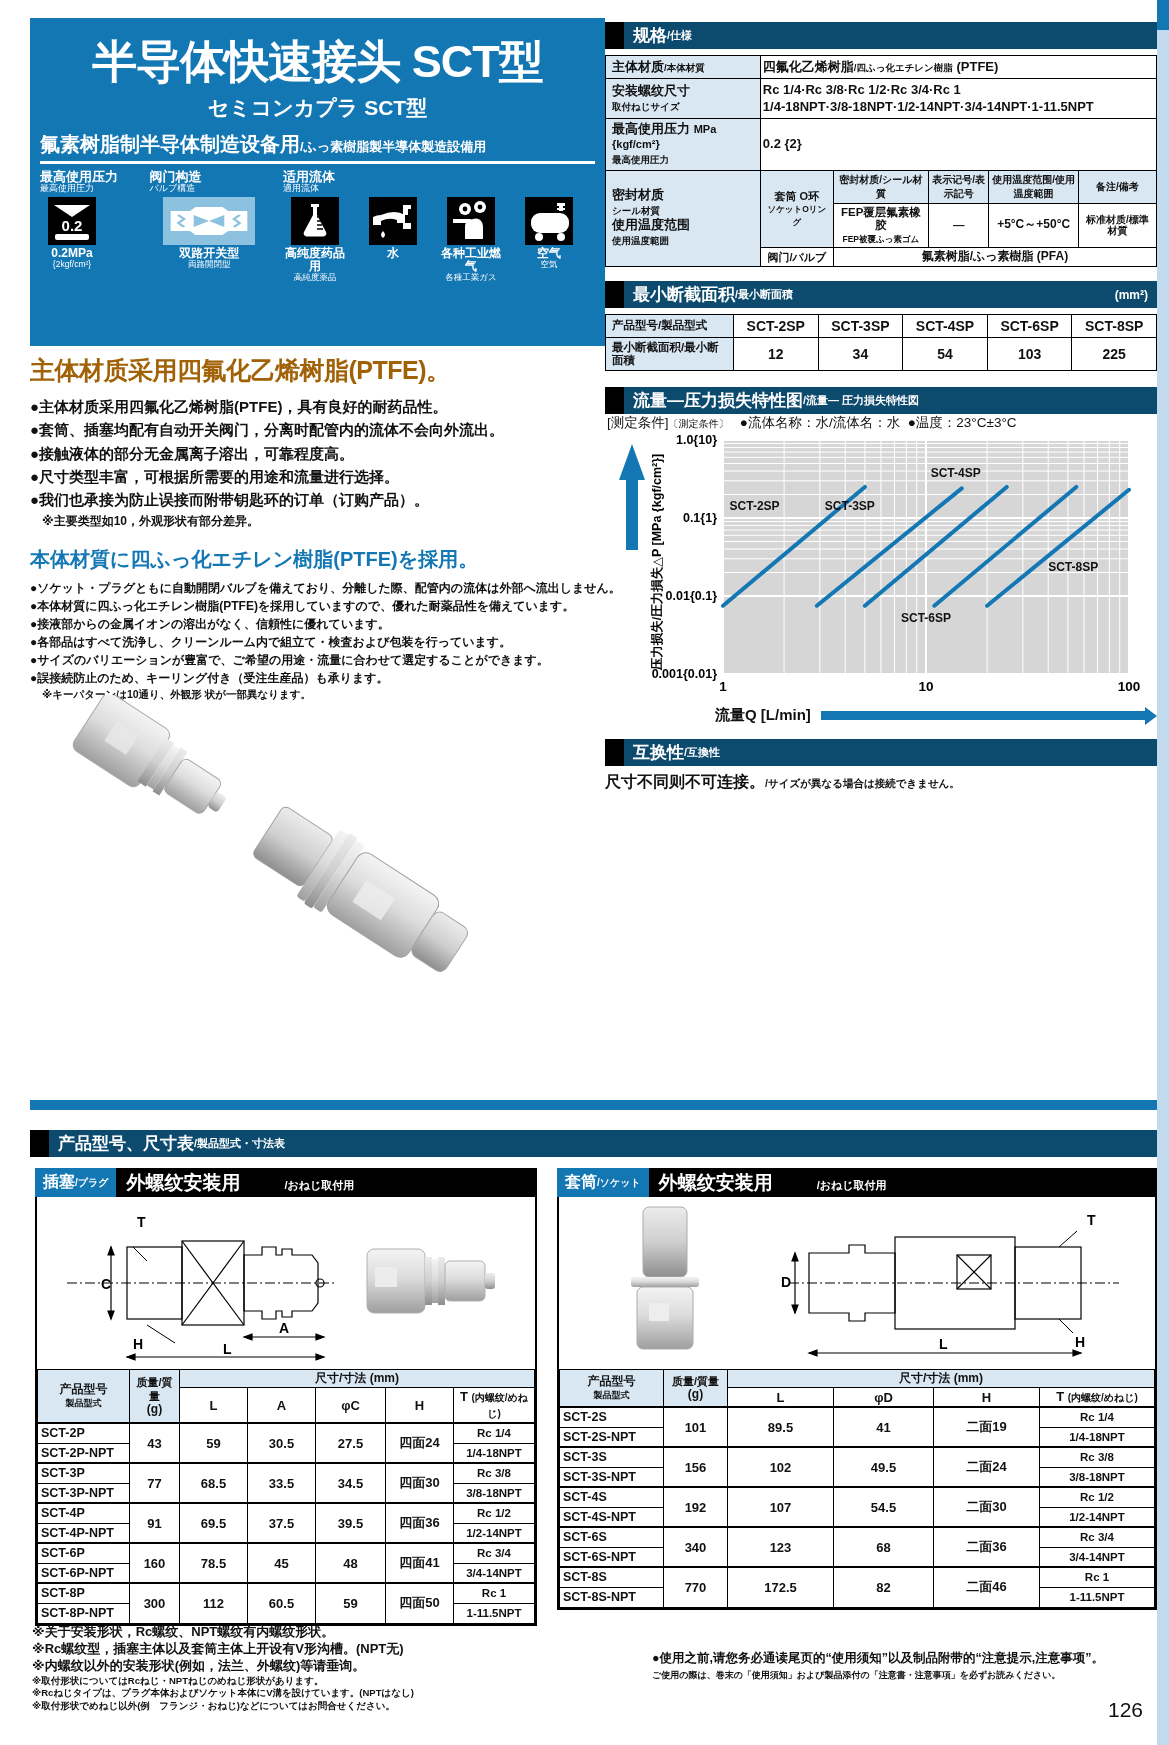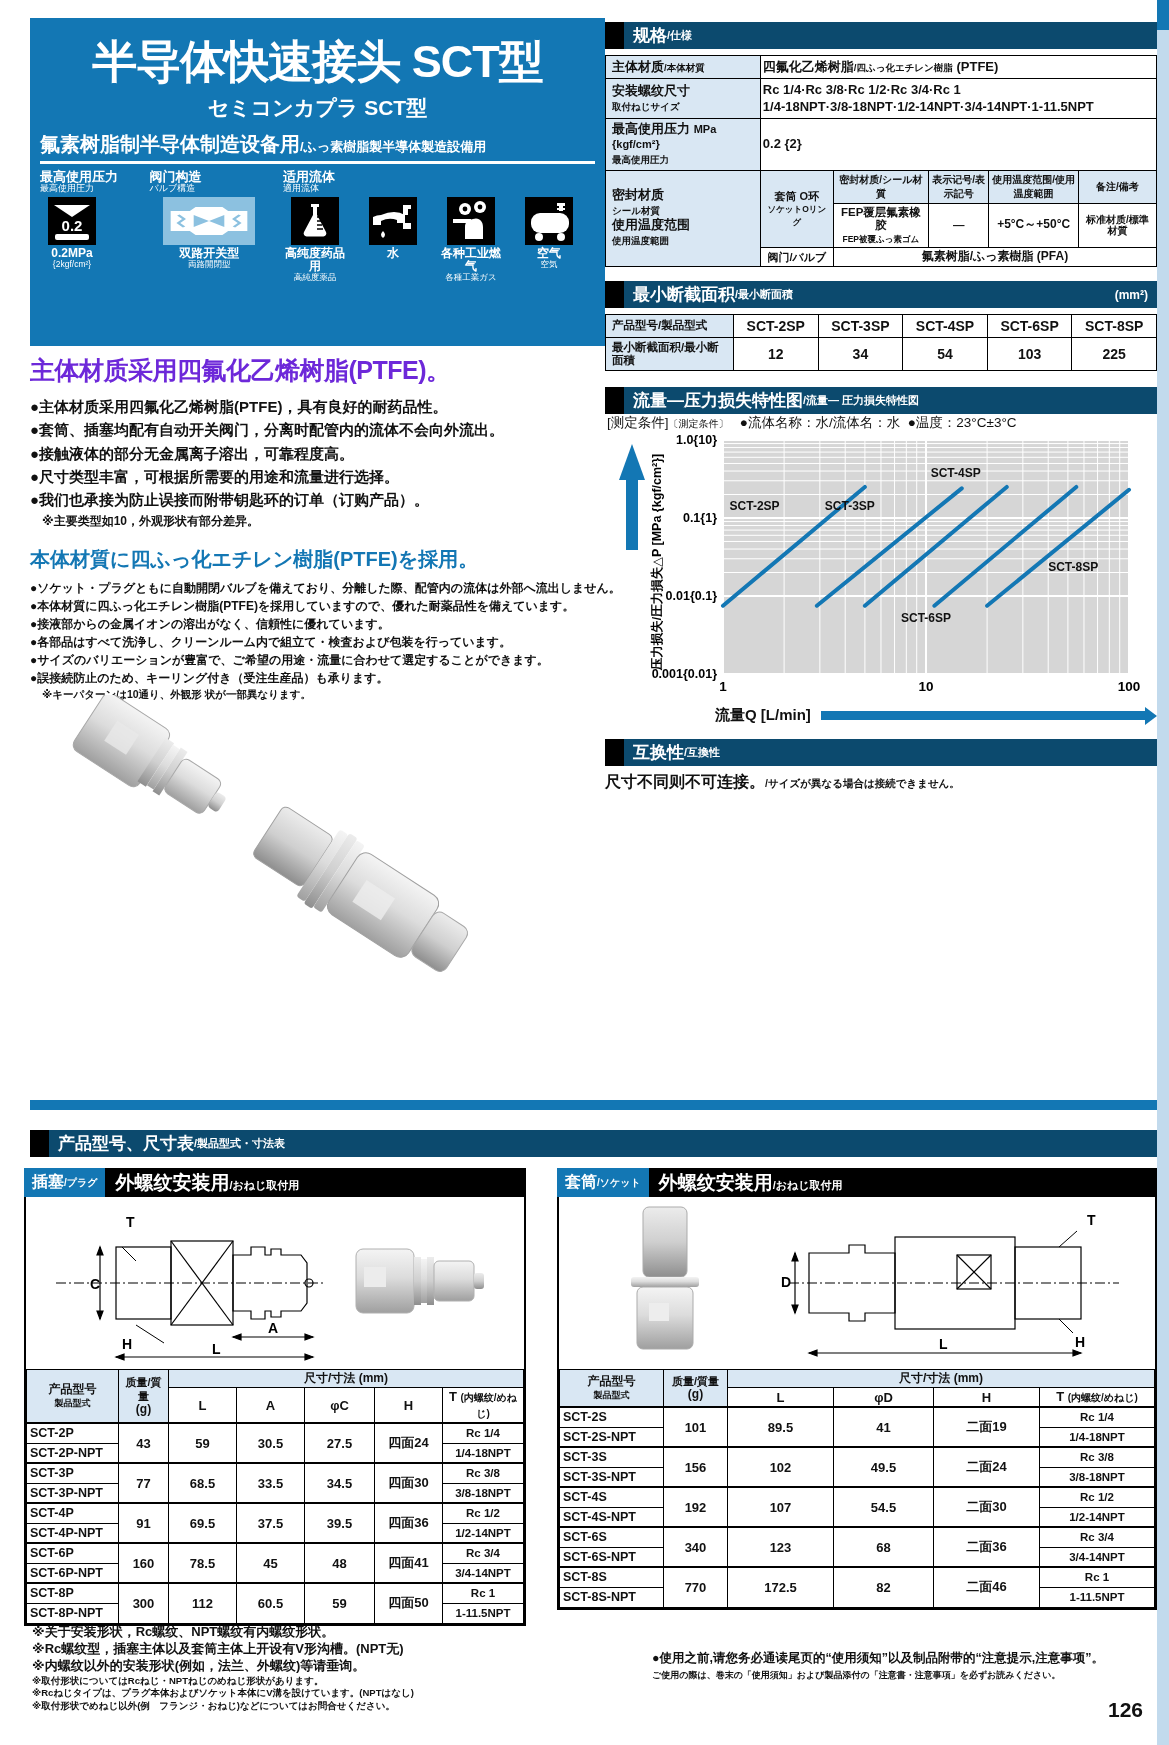--- a/index.html
+++ b/index.html
@@ -67,7 +67,7 @@
 
   
   .intro { left:30px; top:354px; width:600px; }
-  .intro h2 { color:#6d28d9; font-size:25px; font-weight:bold; letter-spacing:-0.5px; margin-bottom:8px; white-space:nowrap; }
+  .intro h2 { color:#a16207; font-size:25px; font-weight:bold; letter-spacing:-0.5px; margin-bottom:8px; white-space:nowrap; }
   .intro h3 { color:#1377b4; font-size:20px; font-weight:bold; margin:16px 0 6px 0; white-space:nowrap; }
   .b-zh div { font-size:15px; font-weight:bold; line-height:1.55; white-space:nowrap; }
   .note-zh { font-size:12px; font-weight:bold; margin:2px 0 0 12px; }

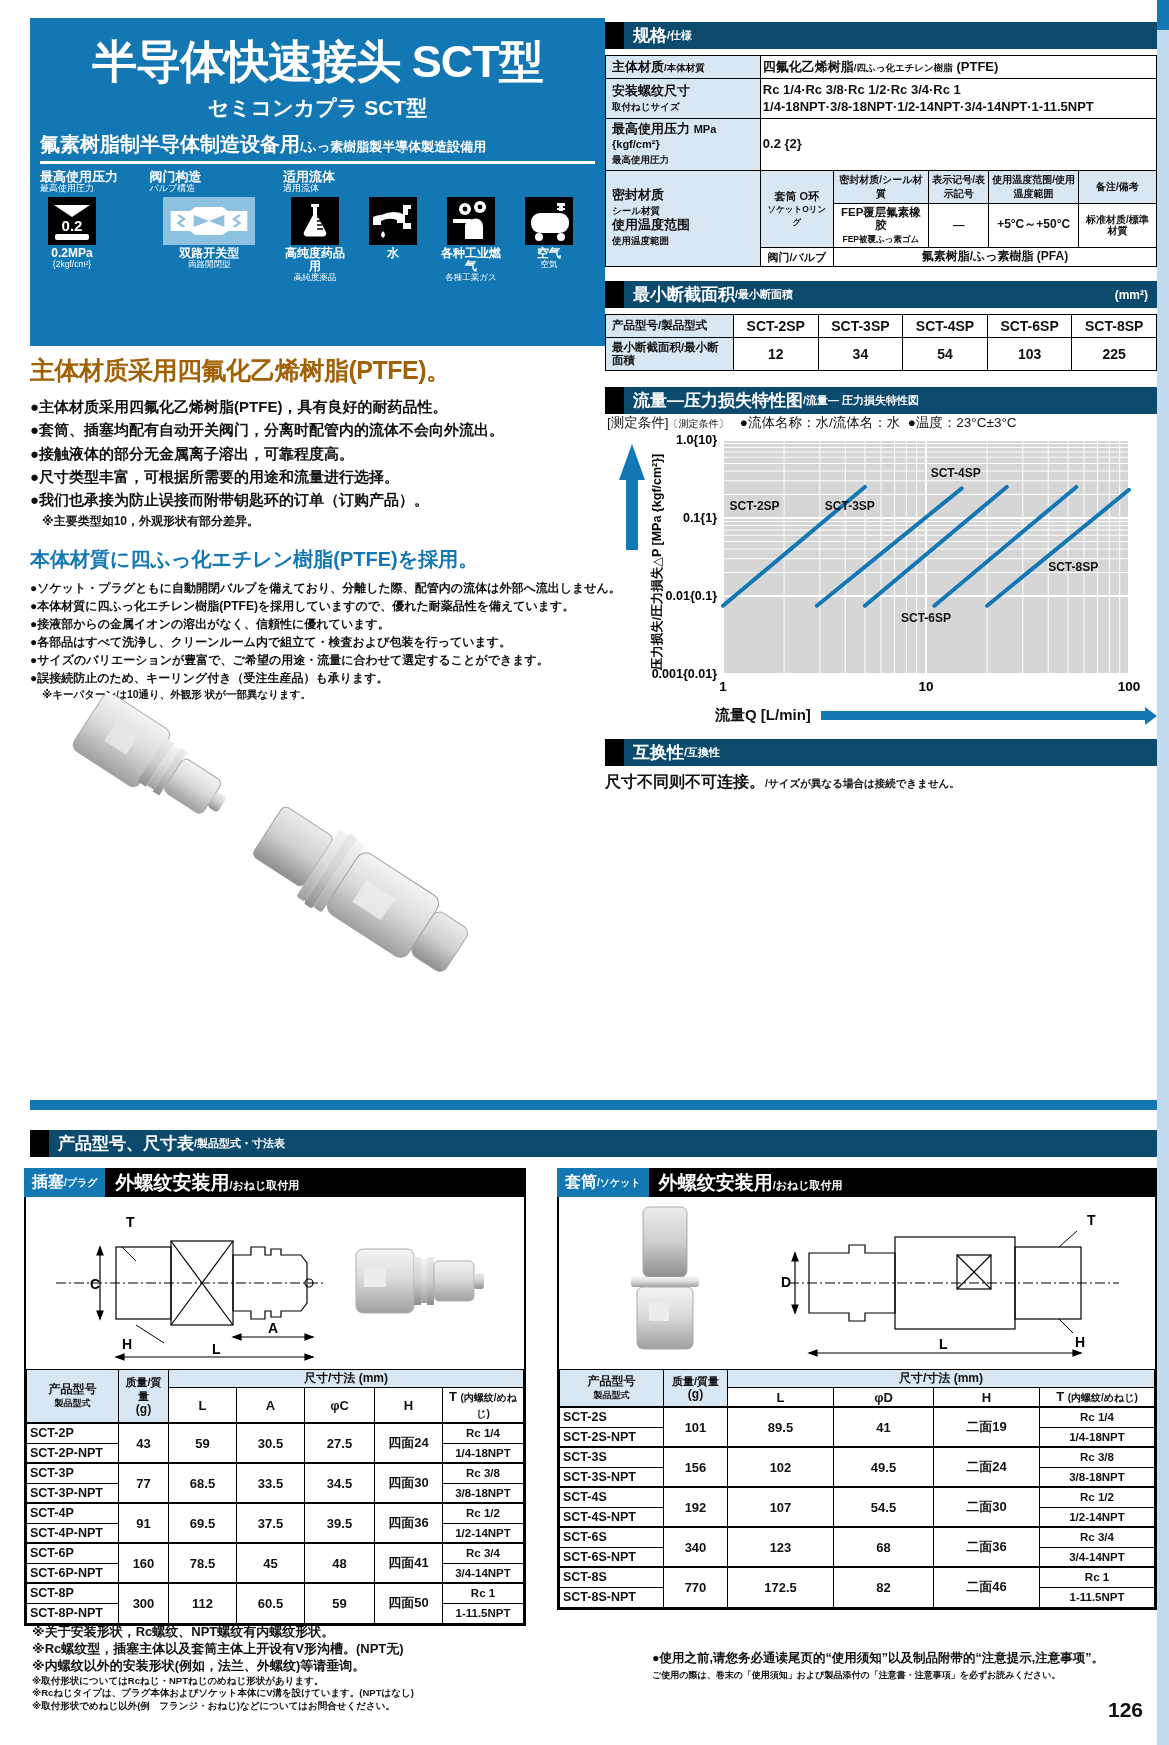--- a/index.html
+++ b/index.html
@@ -462,7 +462,7 @@
   </div>
 </div>
 
-<div class="abs panel" style="left:24px;width:502px">
+<div class="abs panel" style="left:35px;width:502px">
   <div class="panel-hd">
     <div class="panel-tag">
         <span class="zh">插塞</span>

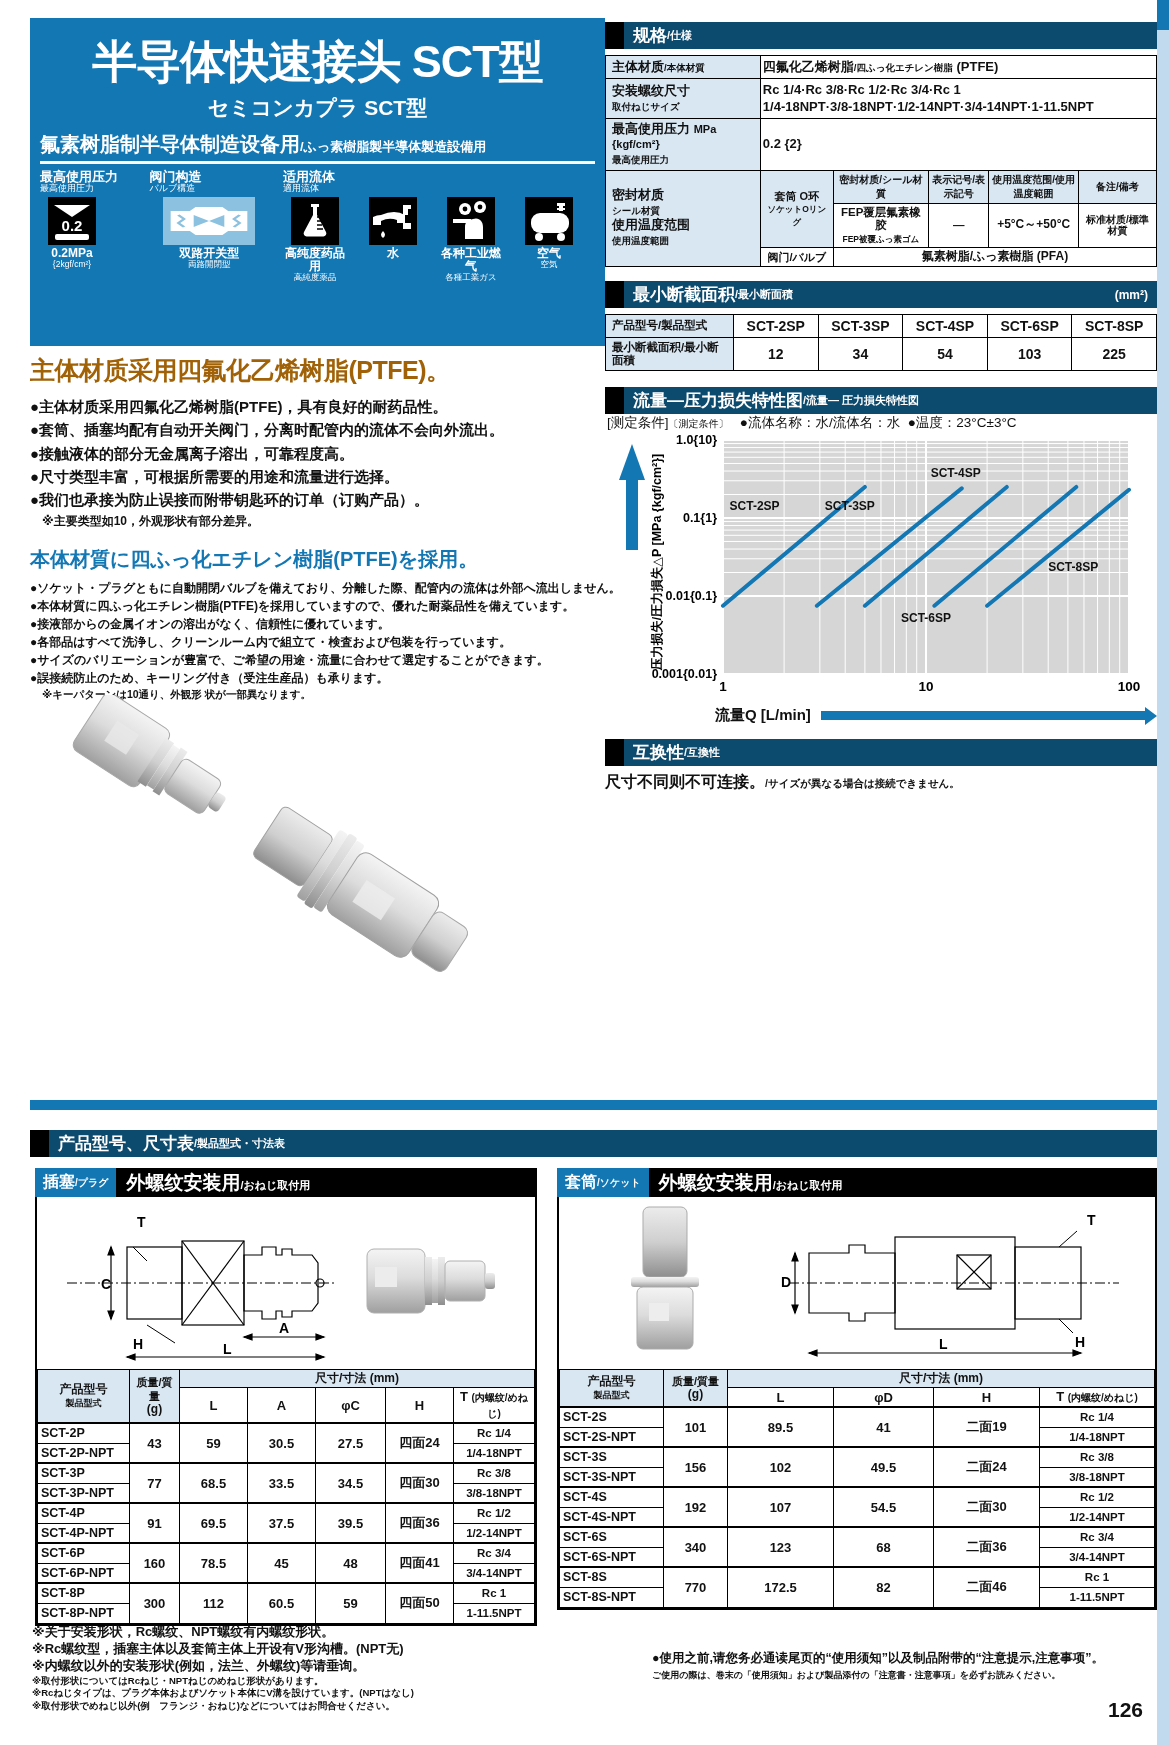--- a/index.html
+++ b/index.html
@@ -88,7 +88,7 @@
   .panel-tag .ja { font-size:10px; }
   .panel-title { padding-left:10px; font-weight:bold; white-space:nowrap; }
   .panel-title .zh { font-size:19px; }
-  .panel-title .ja { font-size:11px; }
+  .panel-title .ja { font-size:11px;margin-left:44px; }
   .panel-body { border:2px solid #000; border-top:none; background:#fff; }
   .diagram { height:172px; position:relative; }
 

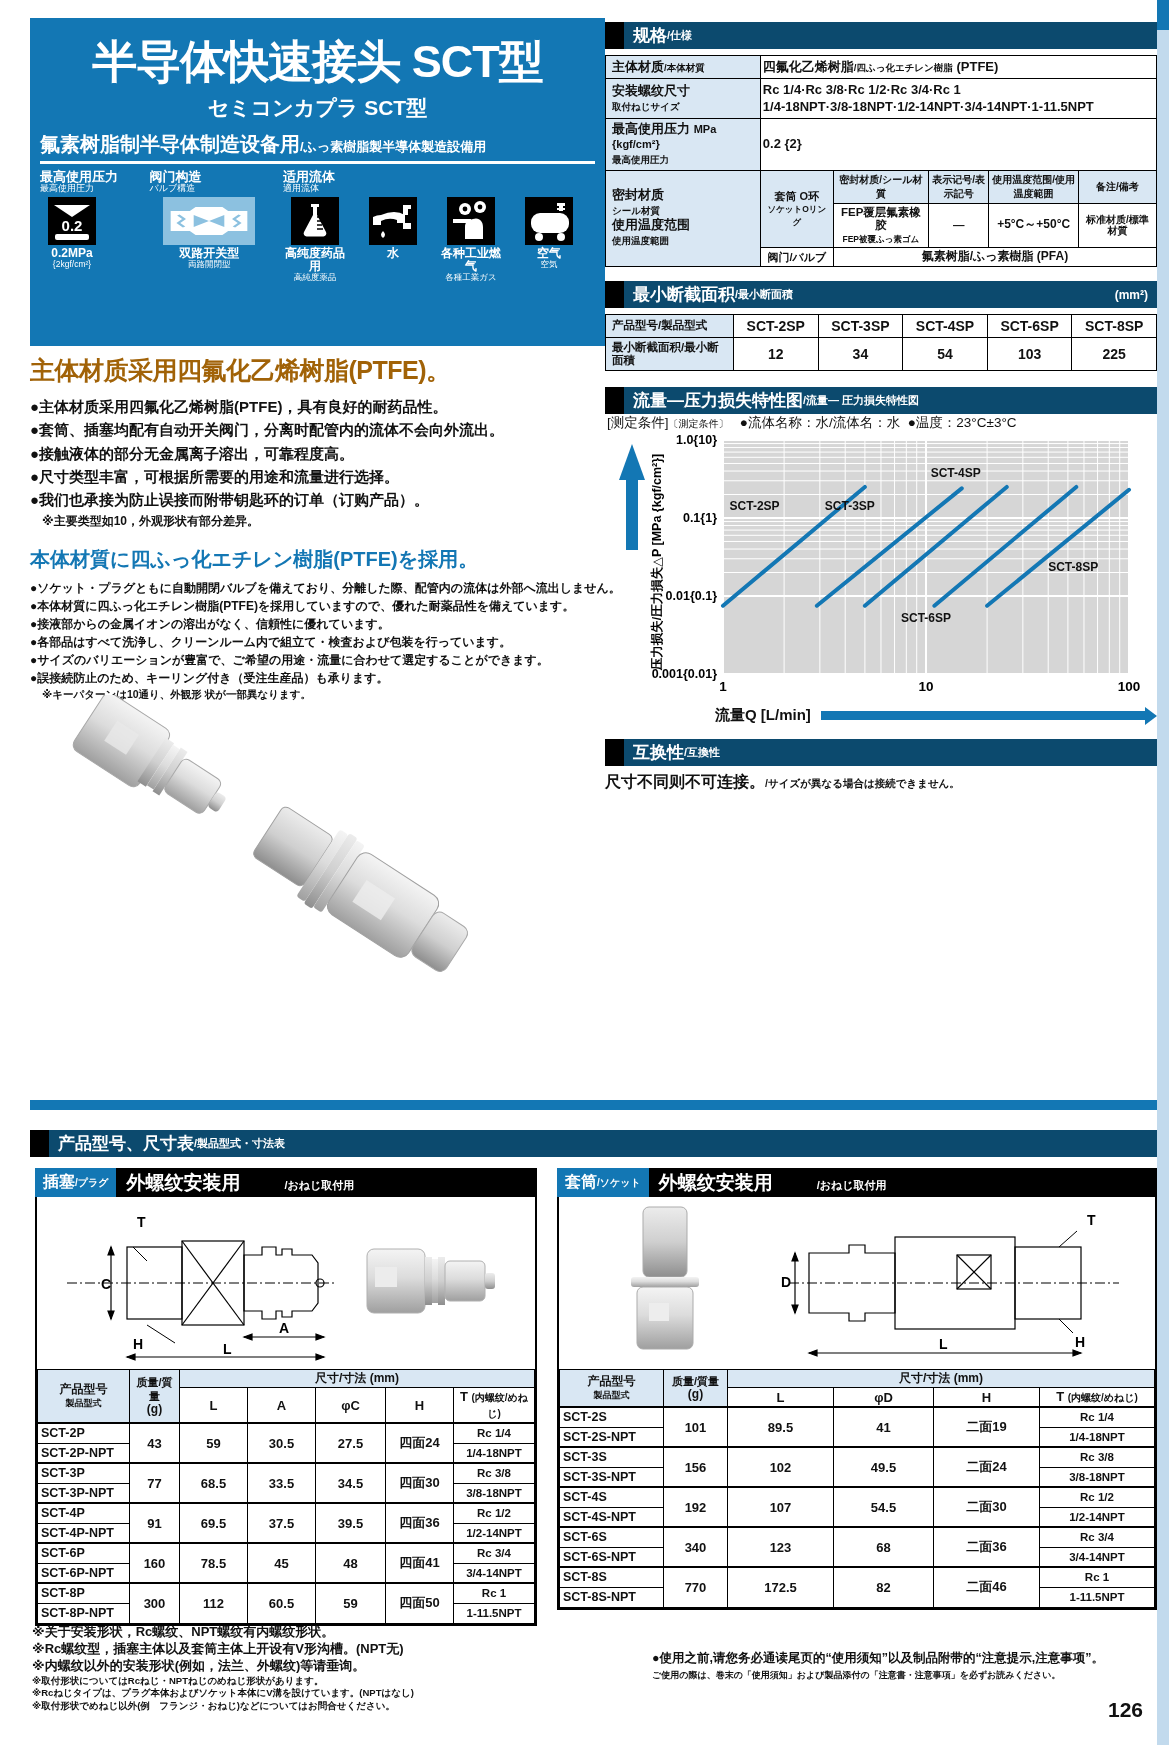--- a/index.html
+++ b/index.html
@@ -111,7 +111,7 @@
   .usage .zh { font-size:12.5px; font-weight:bold; white-space:nowrap; }
   .usage .ja { font-size:9px; font-weight:bold; margin-top:2px; }
 
-  .pageno { right:26px; top:1698px; font-size:21px; font-weight:bold;text-align:right; }
+  .pageno { right:26px; top:1698px; font-size:21px; font-weight:normal;text-align:right; }
 
   svg text { font-family:"Liberation Sans","DejaVu Sans",sans-serif; }
 </style>

